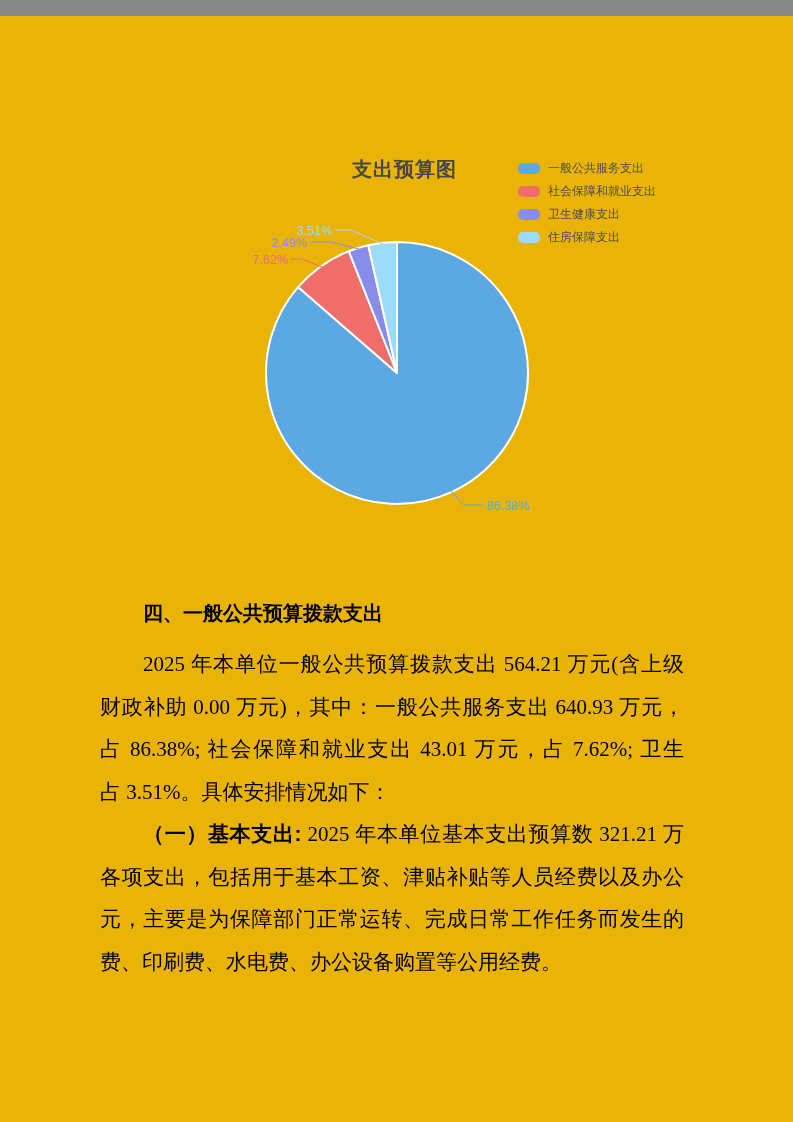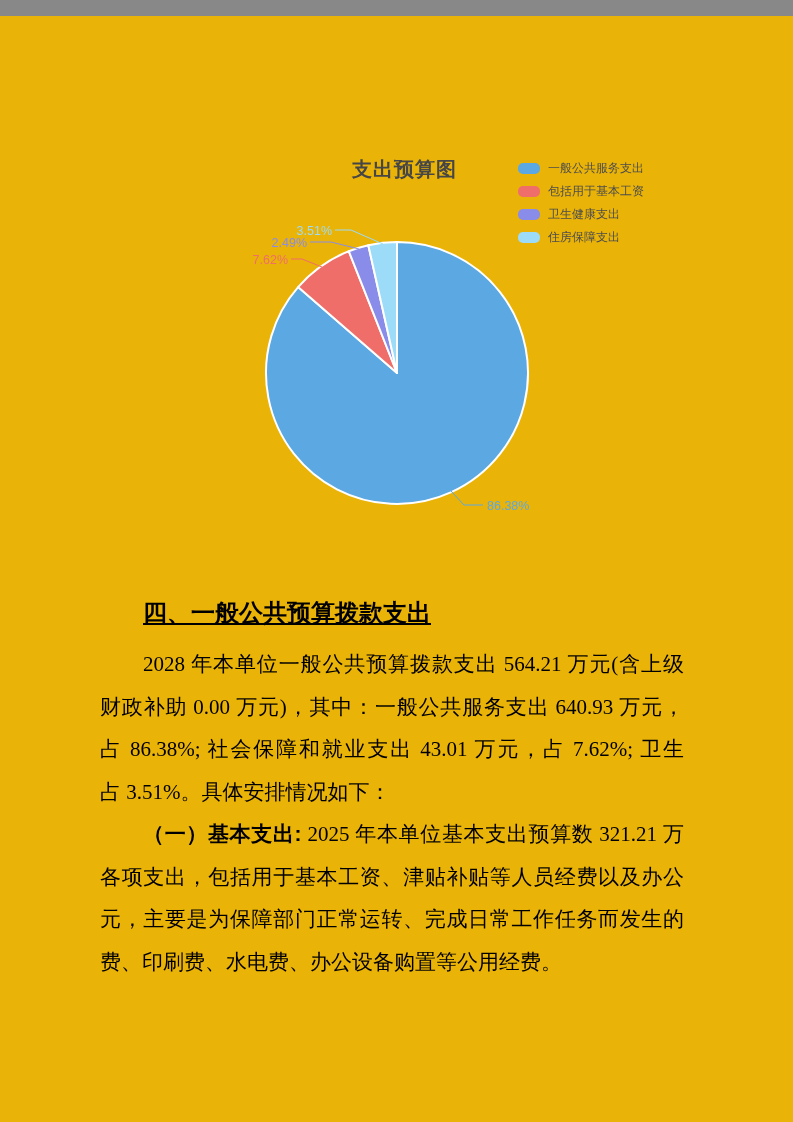--- a/index.html
+++ b/index.html
@@ -65,7 +65,7 @@
     </div>
     <div class="legend-item">
       <span class="legend-chip" style="background: rgb(239, 110, 106);"></span>
-      <span class="legend-label">包括用于基本工资</span>
+      <span class="legend-label">社会保障和就业支出</span>
     </div>
     <div class="legend-item">
       <span class="legend-chip" style="background: rgb(137, 140, 232);"></span>

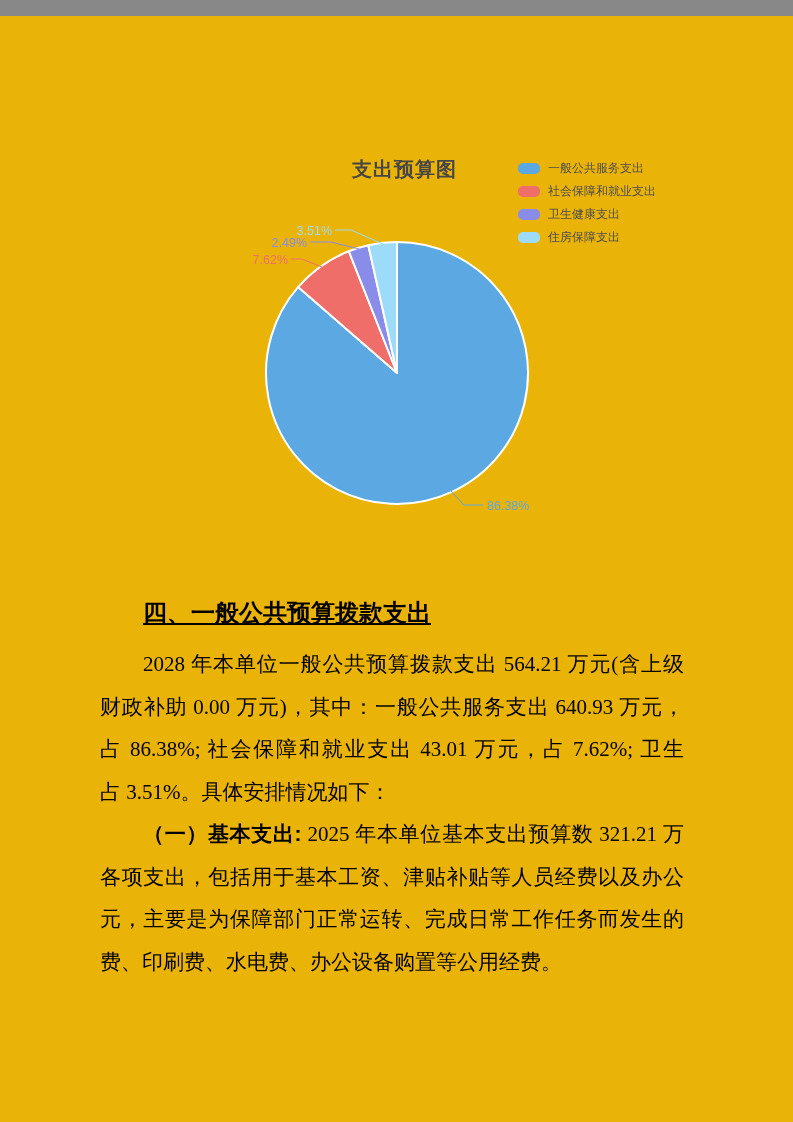--- a/index.html
+++ b/index.html
@@ -25,8 +25,8 @@
   }
   .doc-heading{
     font-family:"Liberation Sans",sans-serif;
-    font-weight:700;font-size:24px;color:#000;
-    height:43px;line-height:26px;padding-left:43px;text-decoration:underline;
+    font-weight:700;font-size:20px;color:#000;
+    height:43px;line-height:26px;padding-left:43px;
   }
   .line{
     font-size:21px;height:42.5px;line-height:42.5px;

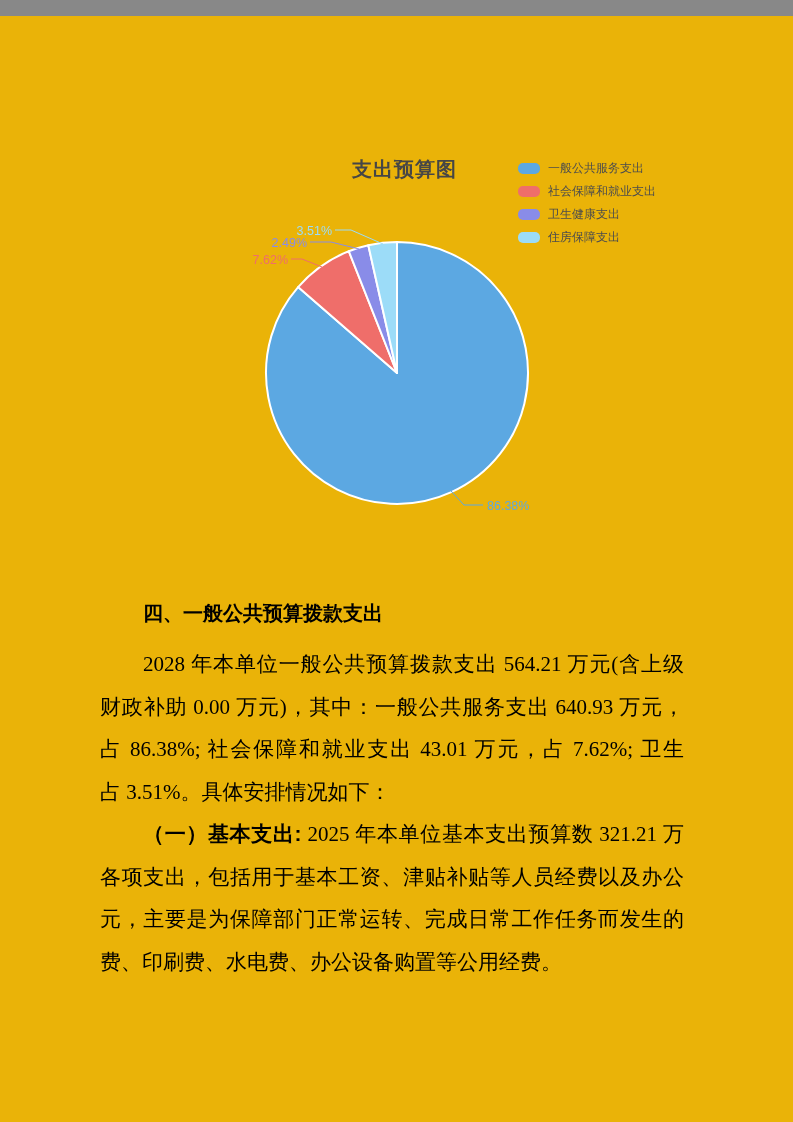--- a/index.html
+++ b/index.html
@@ -80,7 +80,7 @@
   <div class="textblock">
     <div class="doc-heading">四、一般公共预算拨款支出</div>
 
-    <div class="line indent">2028 年本单位一般公共预算拨款支出 564.21 万元(含上级</div>
+    <div class="line indent">2025 年本单位一般公共预算拨款支出 564.21 万元(含上级</div>
     <div class="line">财政补助 0.00 万元)，其中：一般公共服务支出 640.93 万元，</div>
     <div class="line">占 86.38%; 社会保障和就业支出 43.01 万元，占 7.62%; 卫生</div>
     <div class="line short">占 3.51%。具体安排情况如下：</div>

